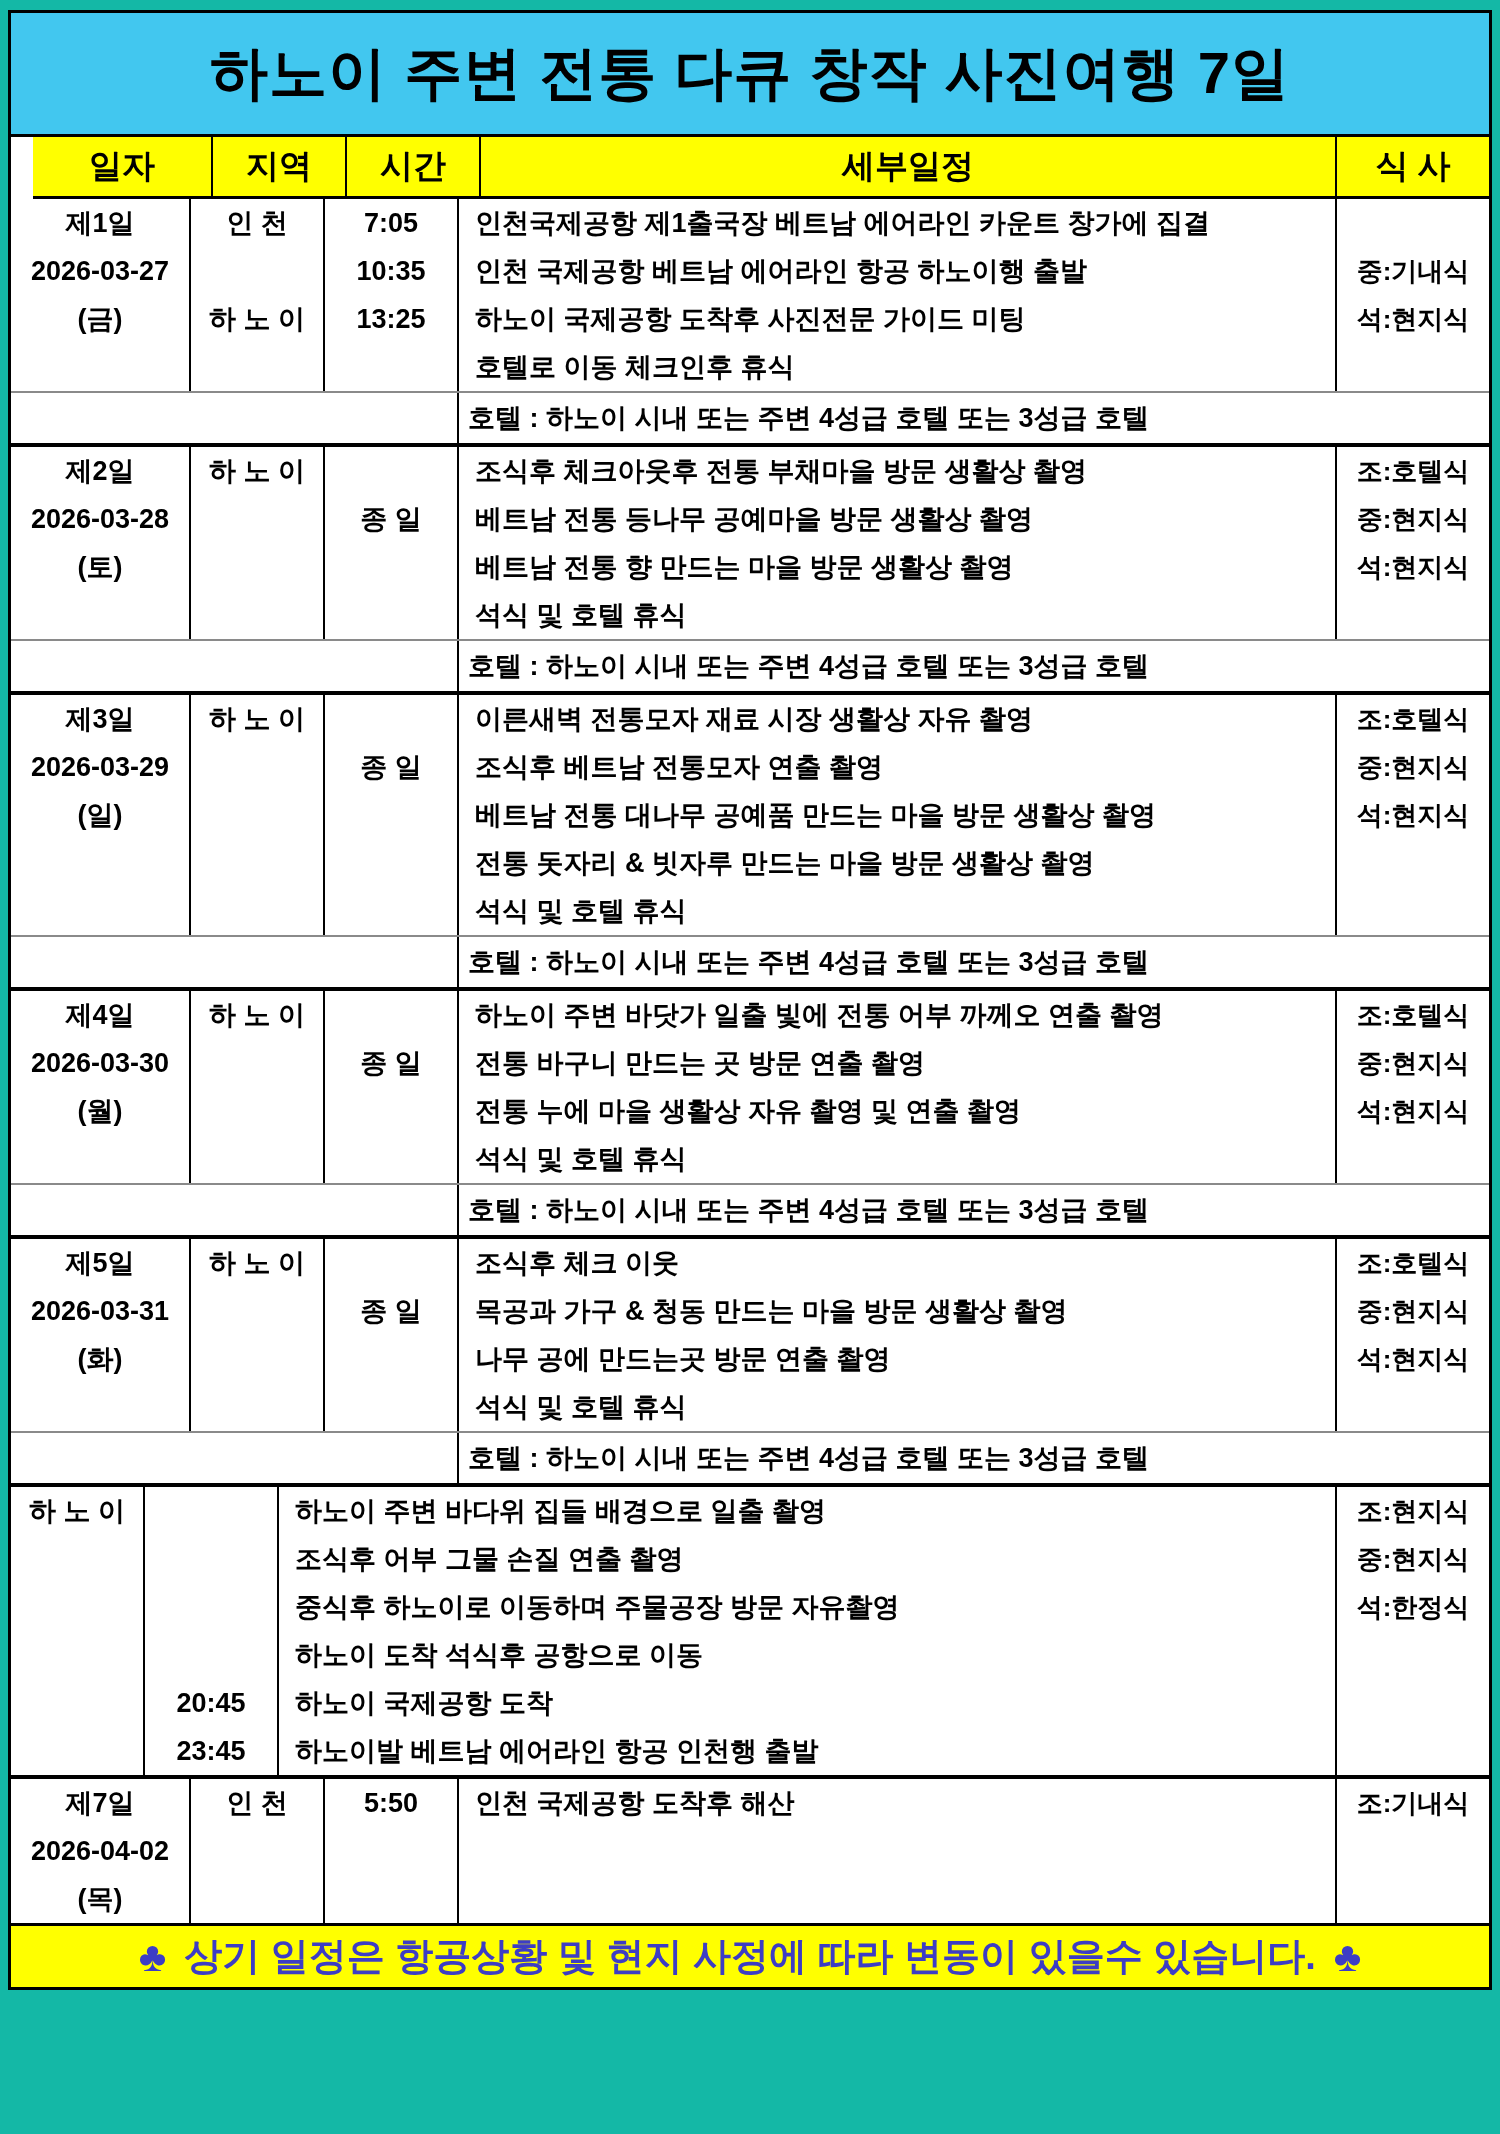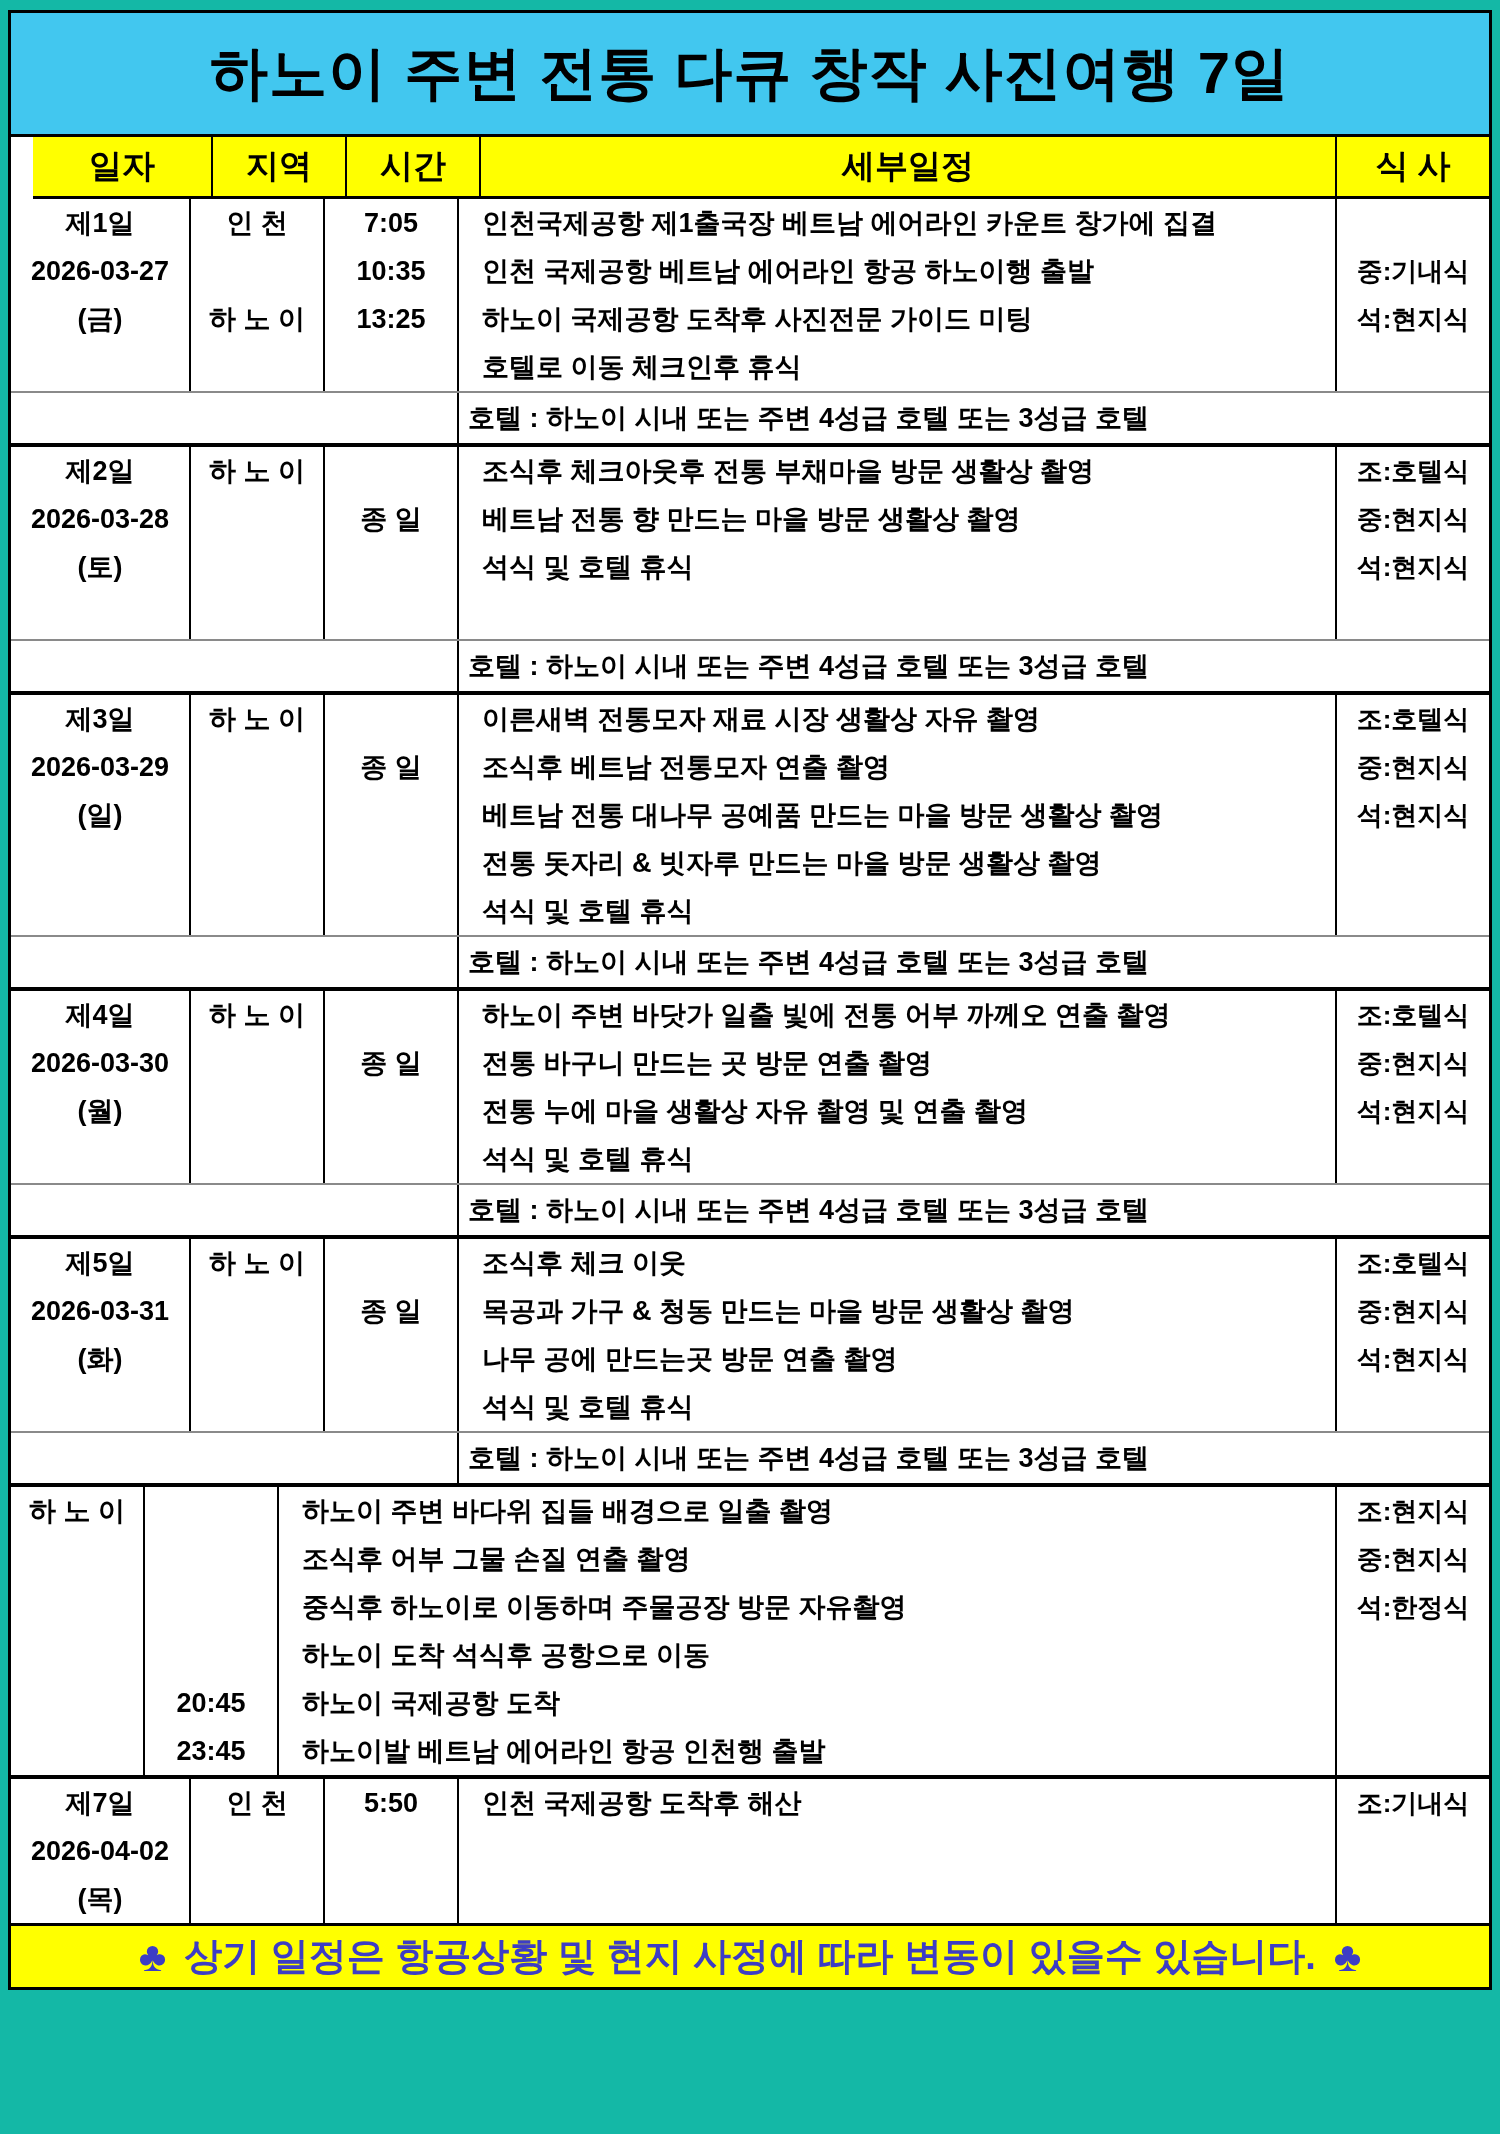--- a/index.html
+++ b/index.html
@@ -38,7 +38,7 @@
   .col { display:flex; flex-direction:column; border-right:2px solid #000; }
   .col.c-meal { border-right:none; }
   .line { height:48px; display:flex; align-items:center; justify-content:center; white-space:nowrap; }
-  .c-detail .line { justify-content:flex-start; padding-left:23px; }
+  .c-detail .line { justify-content:flex-start; padding-left:16px; }
   .c-meal .line { font-size:26px; }
 
   .hotel-row {

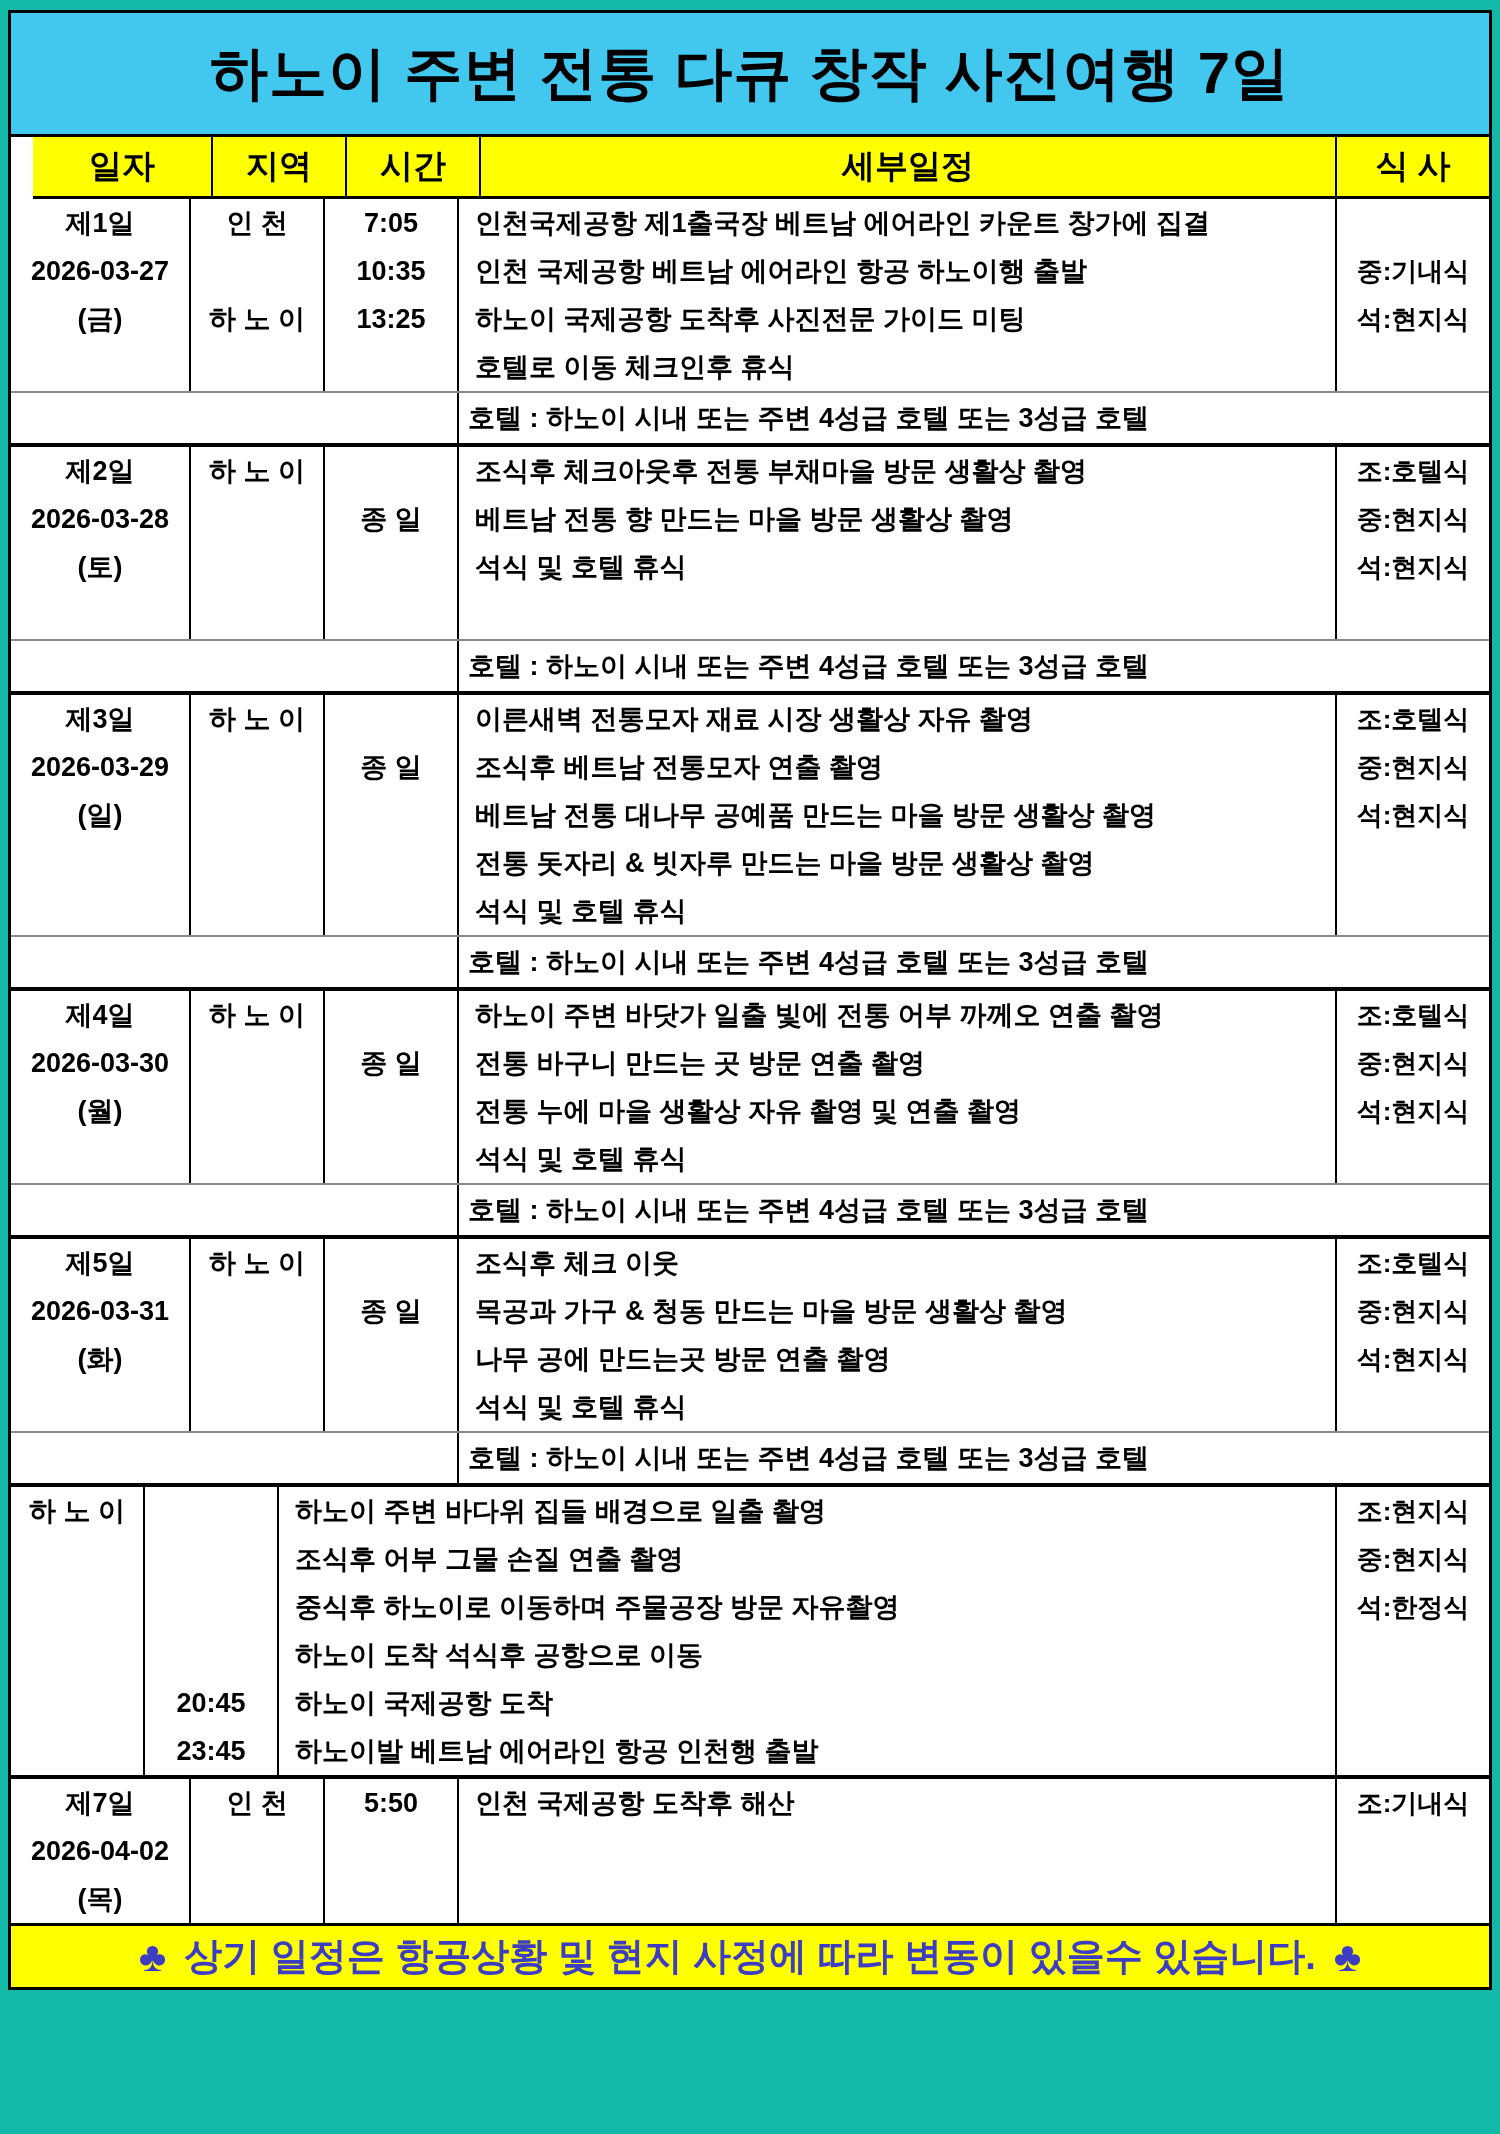--- a/index.html
+++ b/index.html
@@ -131,6 +131,7 @@
           </div>
           <div class="col c-detail">
             <div class="line">조식후 체크아웃후 전통 부채마을 방문 생활상 촬영</div>
+            <div class="line">베트남 전통 등나무 공예마을 방문 생활상 촬영</div>
             <div class="line">베트남 전통 향 만드는 마을 방문 생활상 촬영</div>
             <div class="line">석식 및 호텔 휴식</div>
           </div>

